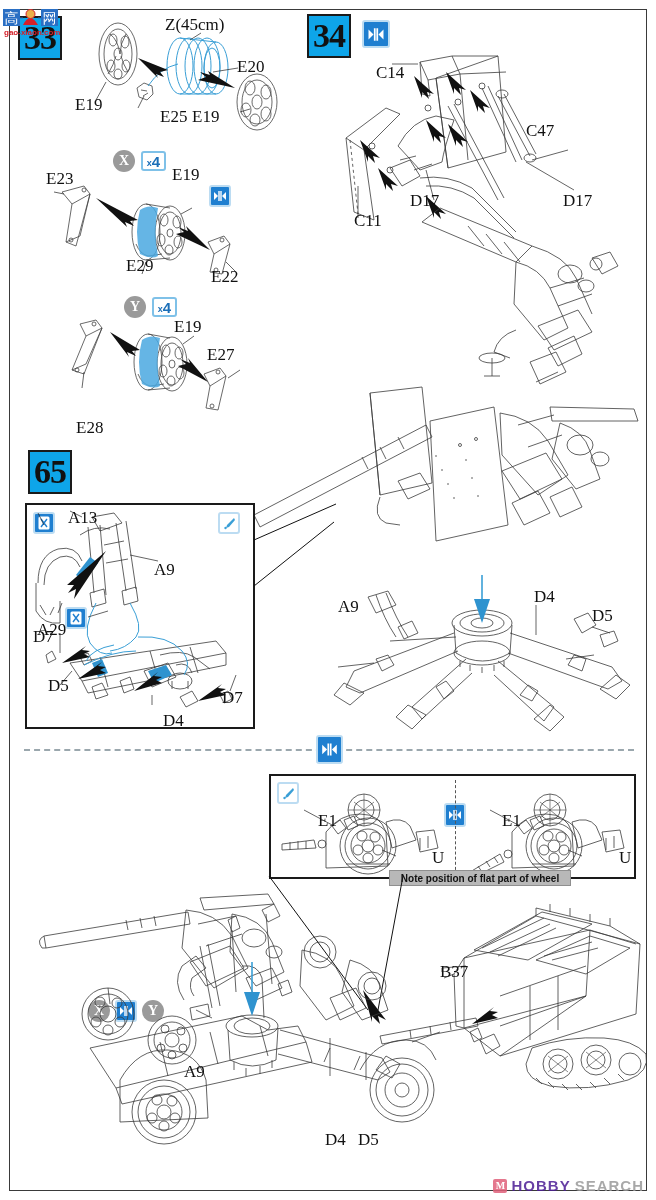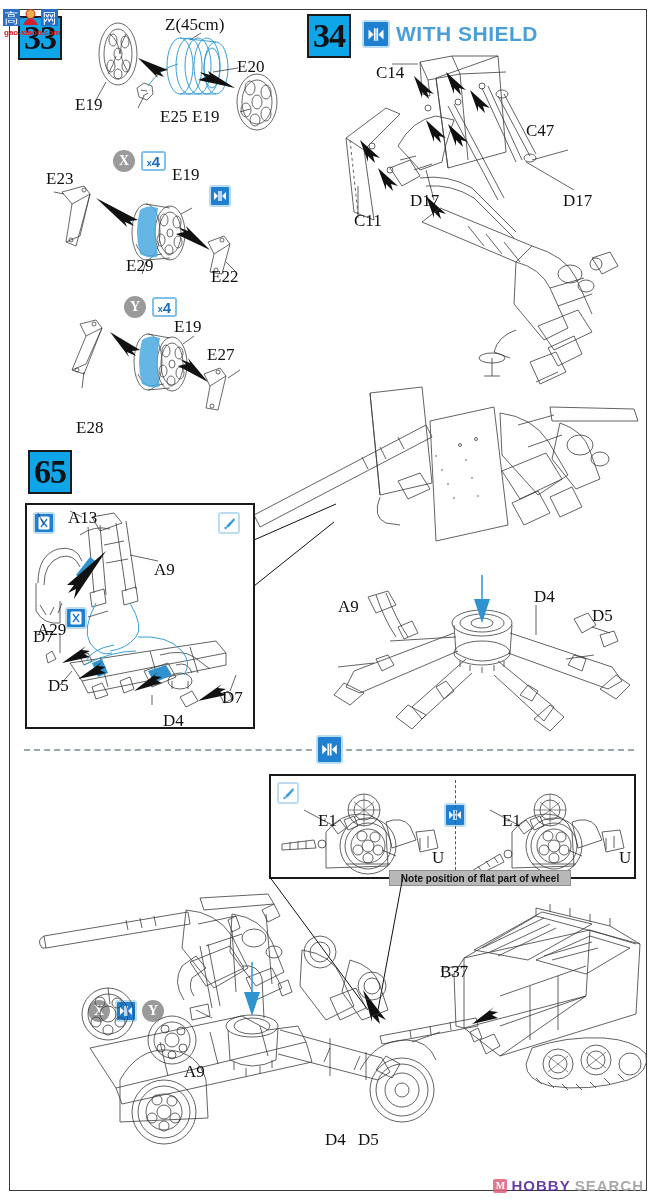--- a/index.html
+++ b/index.html
@@ -370,7 +370,6 @@
     </svg>
   </div>
 
-  <div class="with-shield" style="left:396px; top:22px;">WITH SHIELD</div>
 
   <div class="art" style="left:330px; top:50px; width:310px; height:190px;">
     <svg width="310" height="190" viewBox="0 0 310 190">

